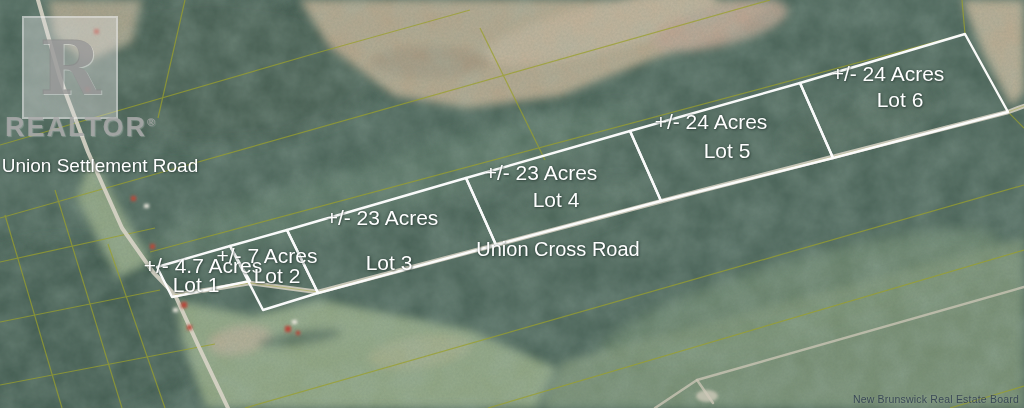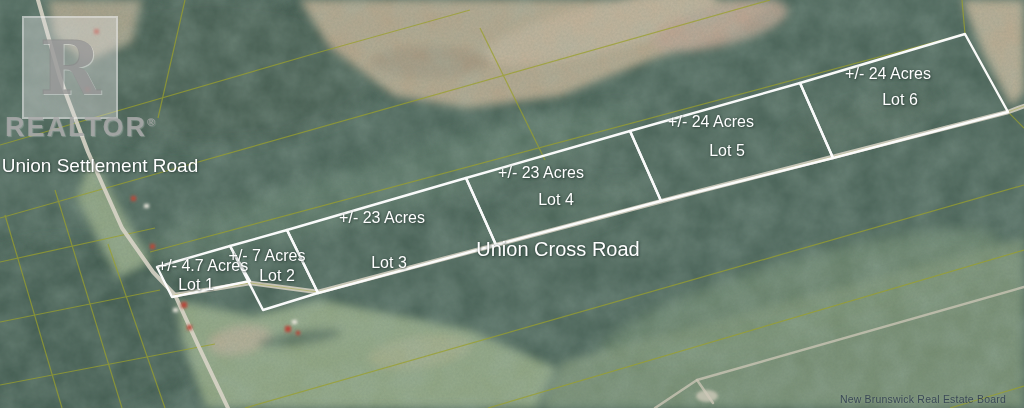--- a/index.html
+++ b/index.html
@@ -14,7 +14,7 @@
     color:#ffffff;white-space:nowrap;font-weight:400;
     text-shadow:0 0 3px rgba(30,45,40,.55),1px 1px 2px rgba(30,45,40,.45);
   }
-  .lot-size,.lot-name{font-size:16px;}
+  .lot-size,.lot-name{font-size:21px;}
   .road-cross{font-size:20px;}
   .road-settlement{font-size:19px;}
   .watermark-box{

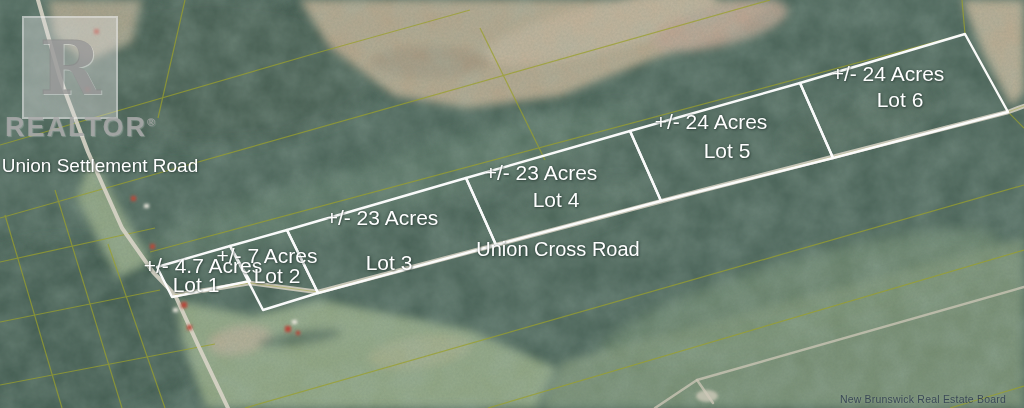--- a/index.html
+++ b/index.html
@@ -36,7 +36,7 @@
   }
   .watermark-reg{font-size:11px;vertical-align:super;letter-spacing:0;}
   .attribution{
-    position:absolute;right:18px;bottom:3px;font-size:10.5px;
+    position:absolute;right:5px;bottom:3px;font-size:10.5px;
     color:rgba(52,66,82,.92);letter-spacing:.2px;
     text-shadow:0 0 2px rgba(200,210,200,.25);
   }

